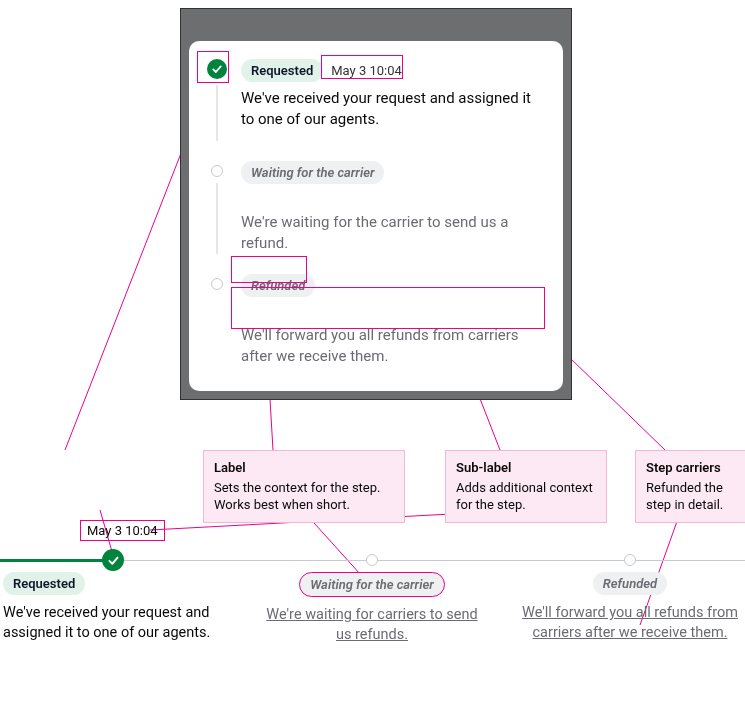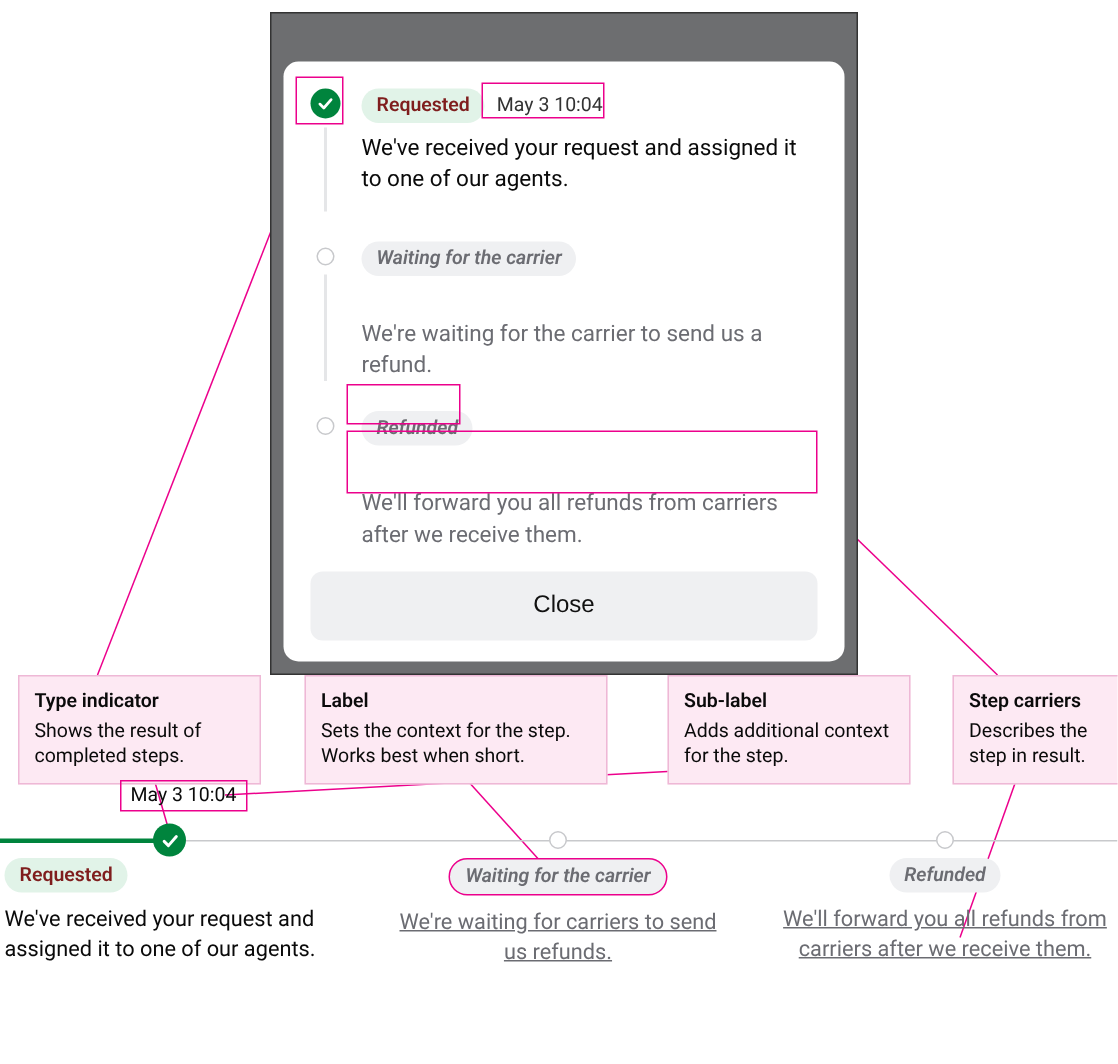--- a/index.html
+++ b/index.html
@@ -19,7 +19,7 @@
   .step-body{flex:1;}
   .pill-row{display:flex;align-items:center;gap:8px;margin-bottom:6px;}
   .pill{display:inline-block;font-size:13px;font-weight:600;border-radius:999px;padding:4px 10px;}
-  .pill-green{background:#e1f3e8;color:#7f1d1d;}
+  .pill-green{background:#e1f3e8;color:#0f172a;}
   .pill-gray{background:#eff0f2;color:#6b6c72;font-style:italic;}
   .sublabel{font-size:13px;color:#333;}
   .step-content{font-size:15px;color:#0a0a0a;max-width:310px;line-height:1.4;}

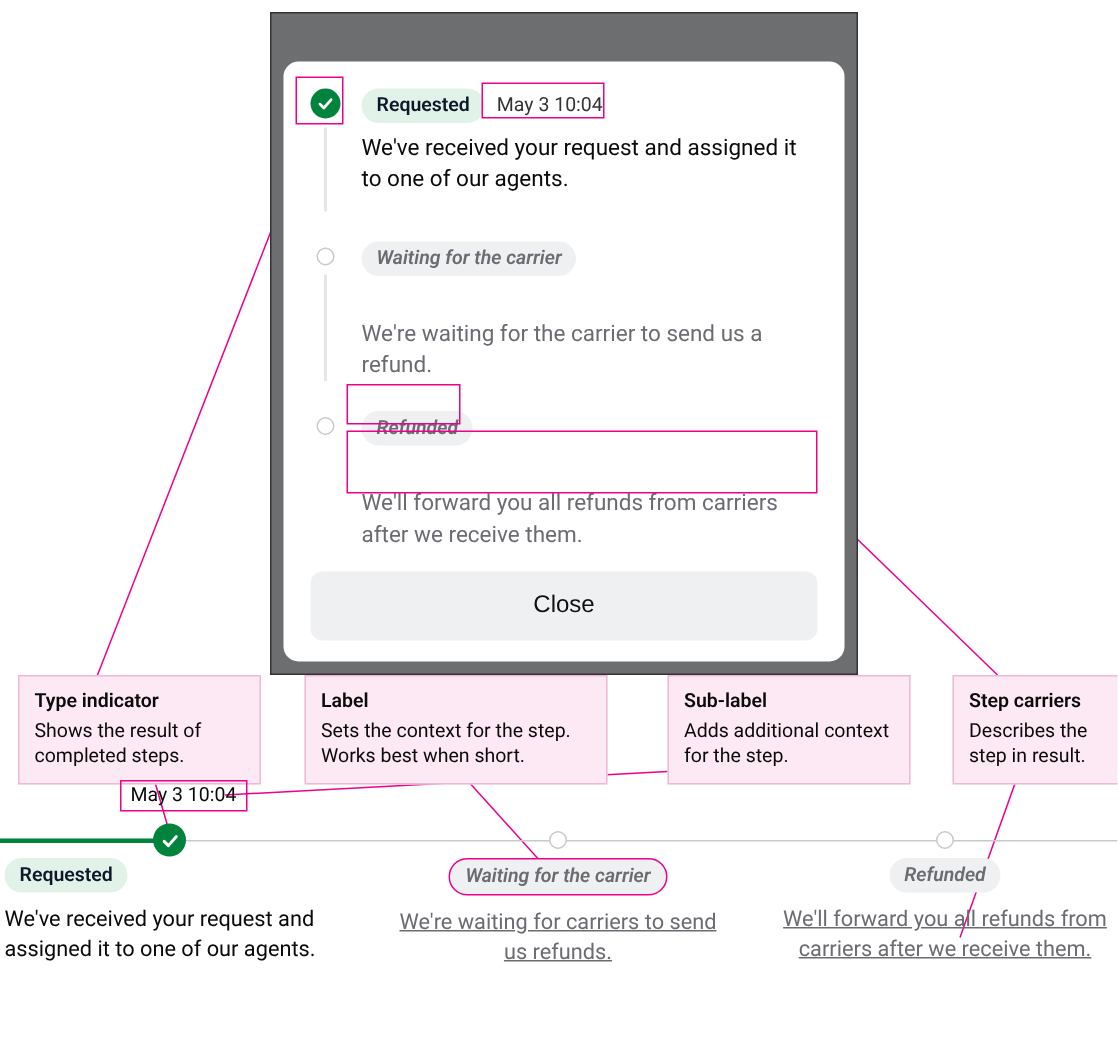--- a/index.html
+++ b/index.html
@@ -123,7 +123,6 @@
 
     </div>
 
-    <button class="close-btn">Close</button>
   </div>
 </div>
 

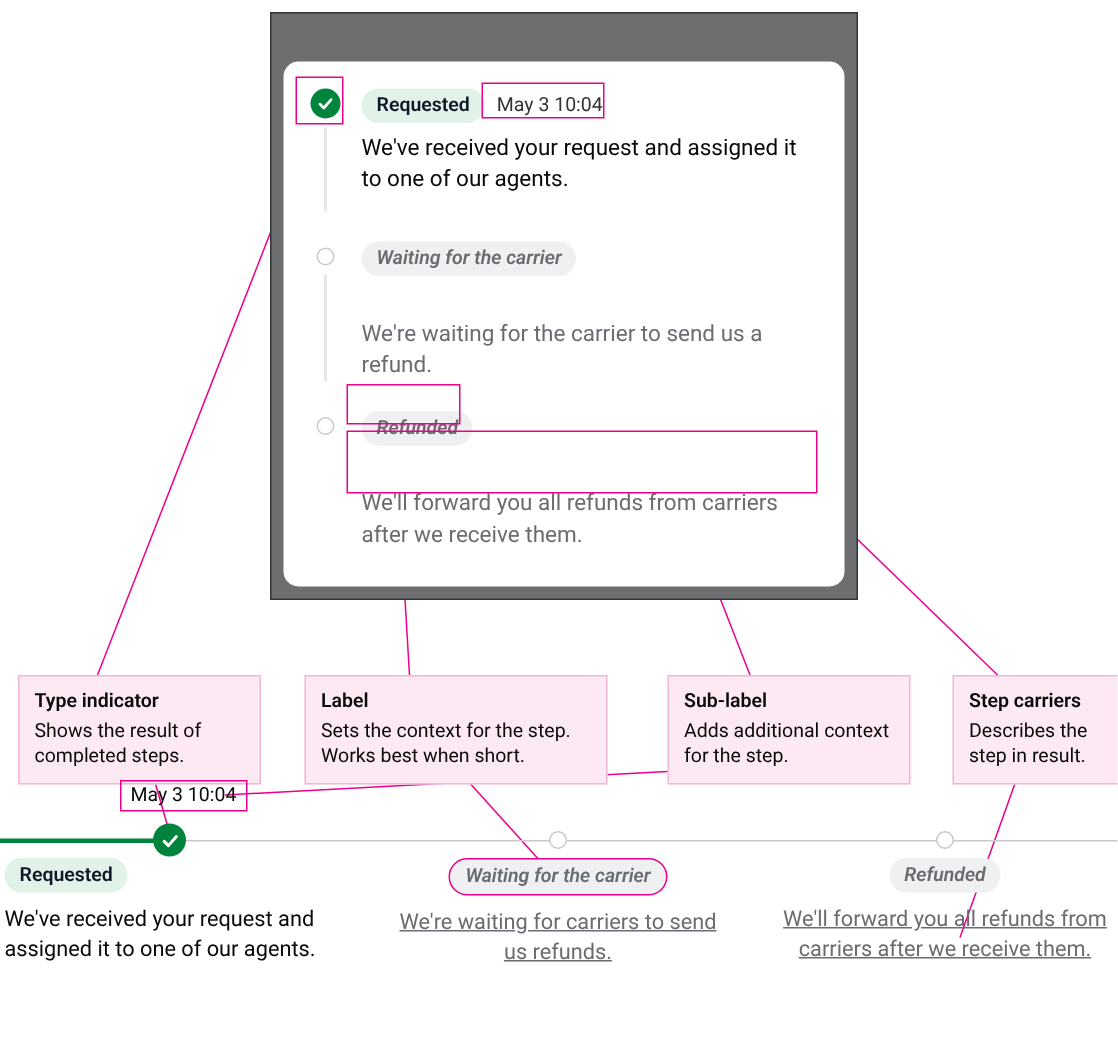--- a/index.html
+++ b/index.html
@@ -131,10 +131,6 @@
 <div class="hl" style="left:231px;top:256px;width:74px;height:25px"></div>
 <div class="hl" style="left:231px;top:287px;width:312px;height:40px"></div>
 
-<div class="anno" style="left:12px;top:450px;width:140px">
-  <div class="anno-title">Type indicator</div>
-  <div>Shows the result of completed steps.</div>
-</div>
 <div class="anno" style="left:445px;top:450px;width:140px">
   <div class="anno-title">Sub-label</div>
   <div>Adds additional context for the step.</div>

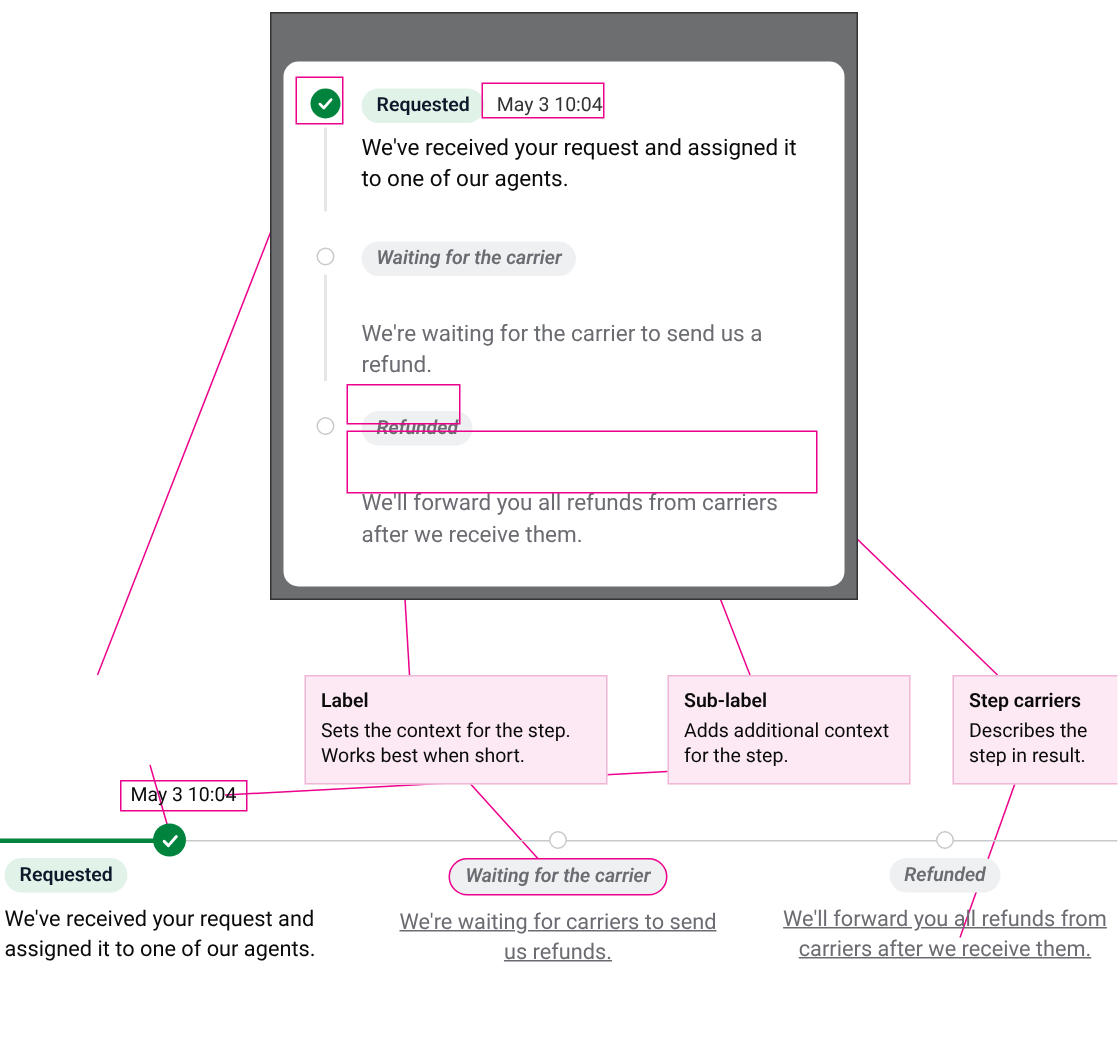--- a/index.html
+++ b/index.html
@@ -141,7 +141,7 @@
 </div>
 <div class="anno" style="left:635px;top:450px;width:98px">
   <div class="anno-title">Step carriers</div>
-  <div>Describes the step in result.</div>
+  <div>Refunded the step in detail.</div>
 </div>
 
 <div class="h-timeline">

